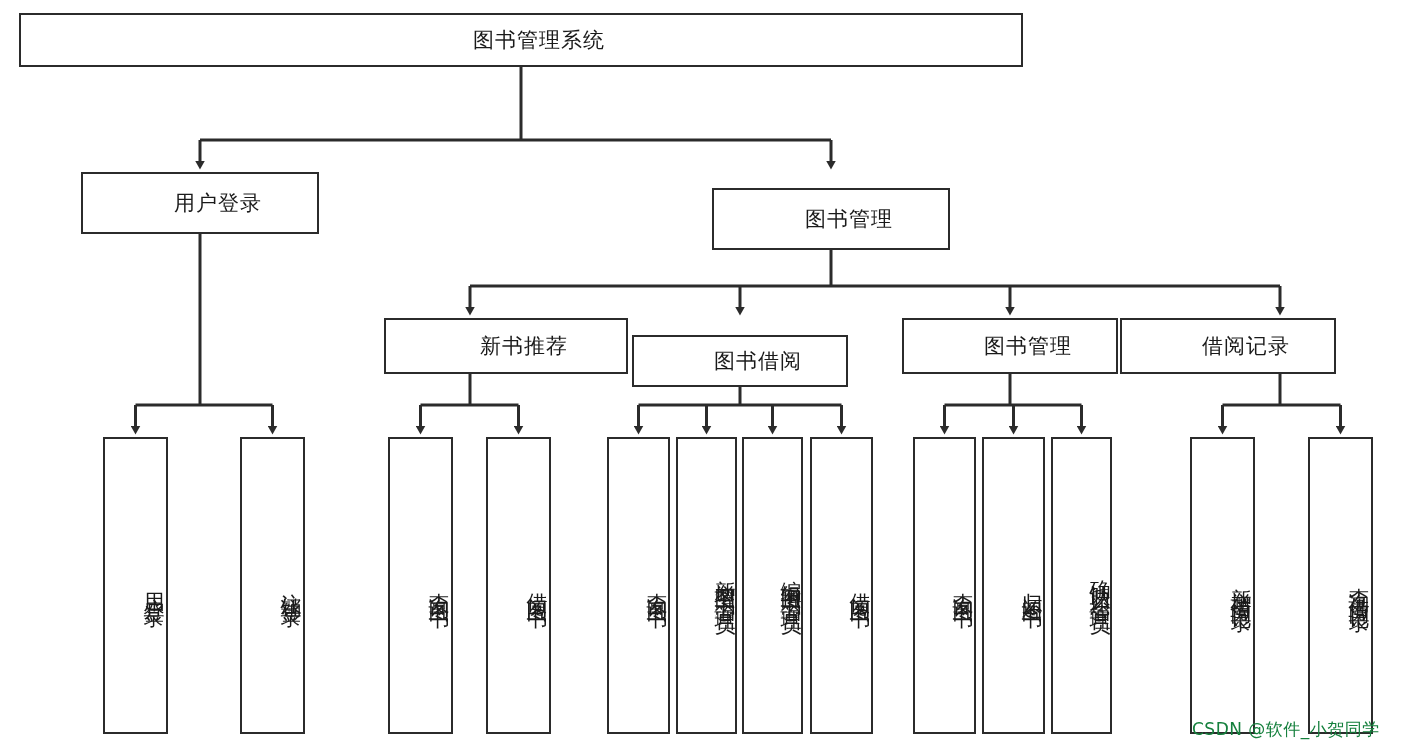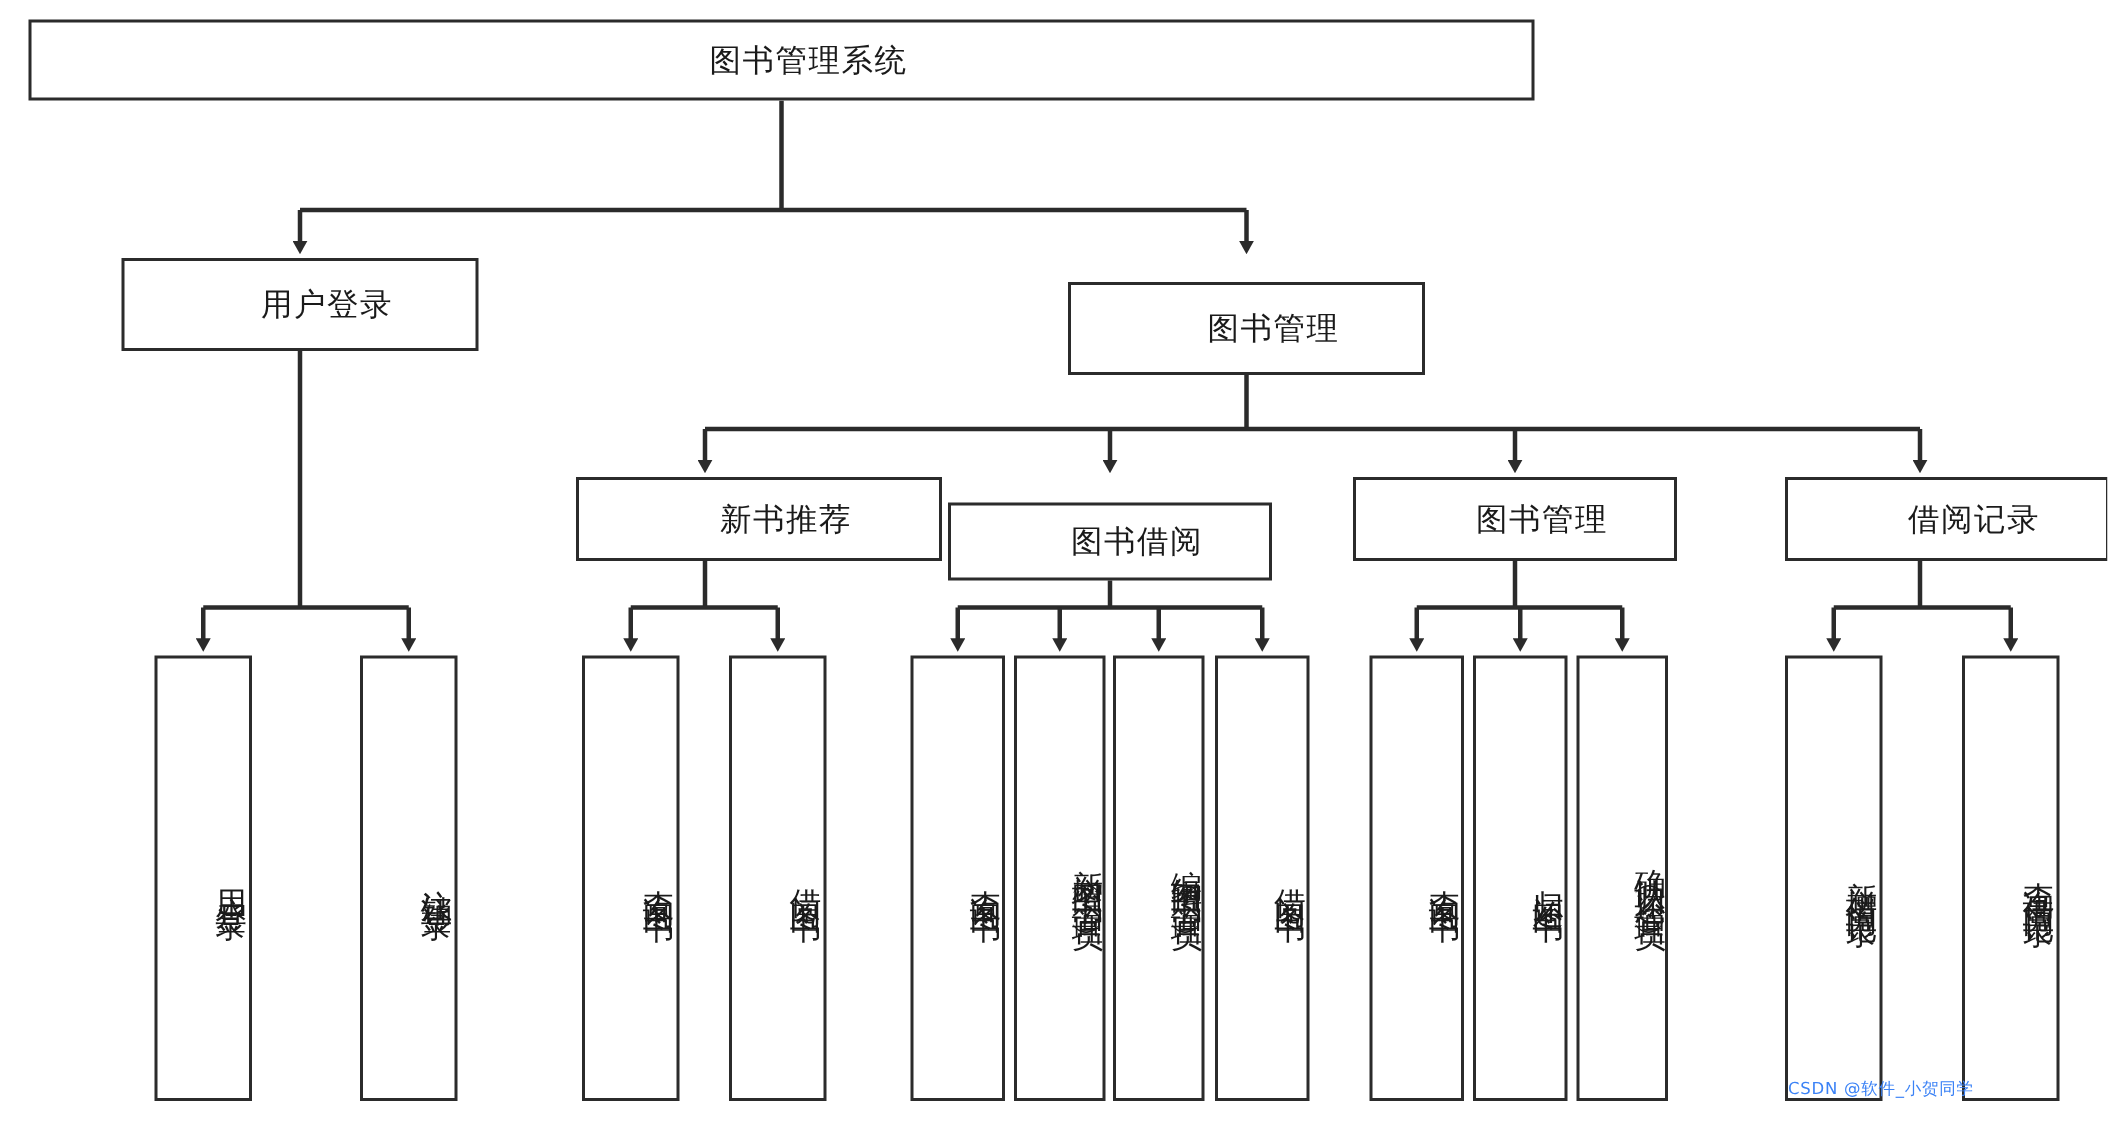--- a/index.html
+++ b/index.html
@@ -132,7 +132,7 @@
       <div class="node node-h" style="left: 902px; top: 318px; width: 216px; height: 56px;">
         <span class="node-label">图书管理</span>
       </div>
-      <div class="node node-h" style="left: 1190px; top: 318px; width: 216px; height: 56px;">
+      <div class="node node-h" style="left: 1120px; top: 318px; width: 216px; height: 56px;">
         <span class="node-label">借阅记录</span>
       </div>
       <div class="node node-v" style="left: 103px; top: 437px; width: 65px; height: 297px;">

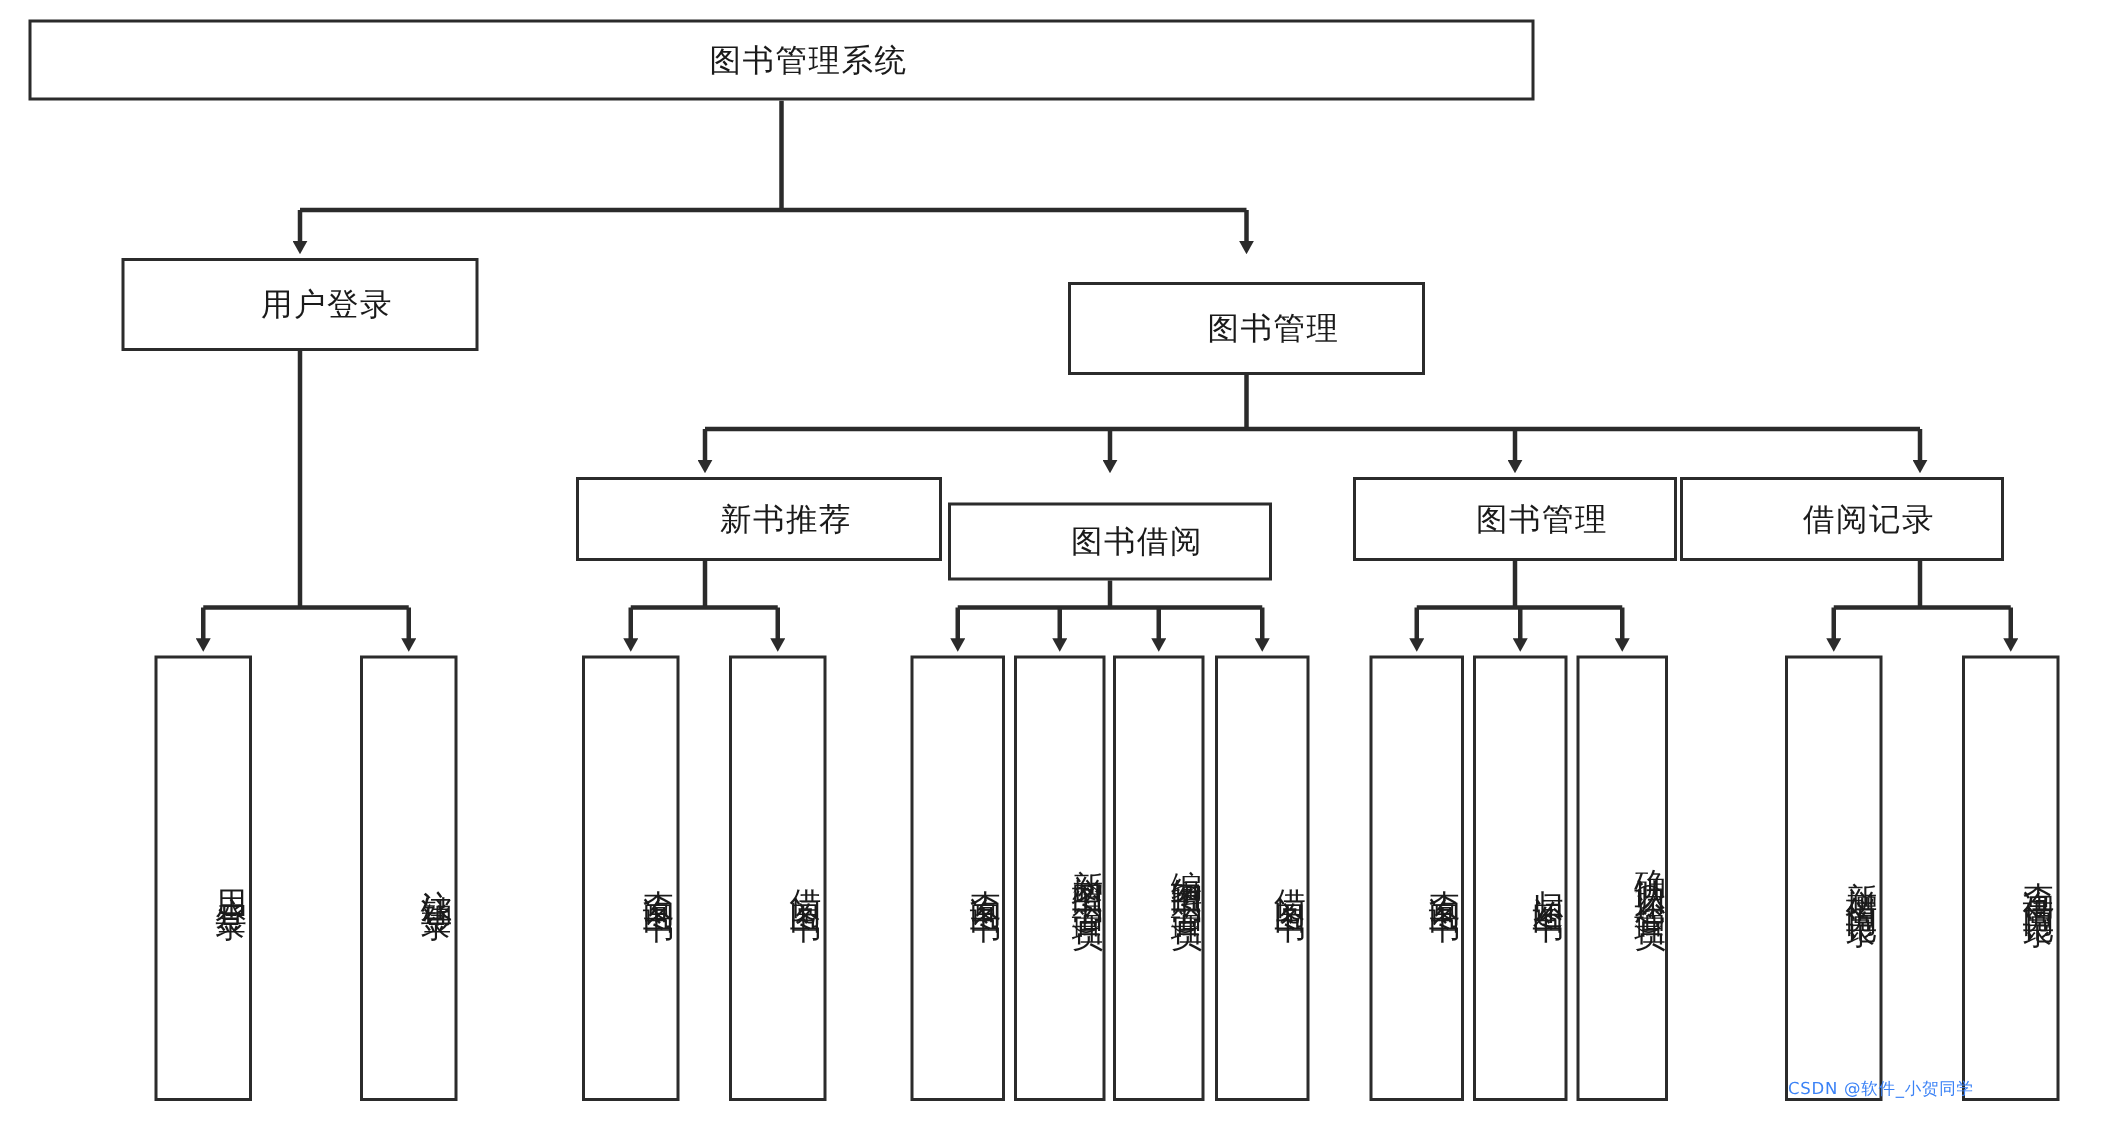--- a/index.html
+++ b/index.html
@@ -58,8 +58,8 @@
   }
   .watermark {
     position: absolute;
-    font-size: 11px;
-    color: #3b82f6;
+    font-size: 17px;
+    color: #15803d;
     white-space: nowrap;
     letter-spacing: 0.5px;
     pointer-events: none;

